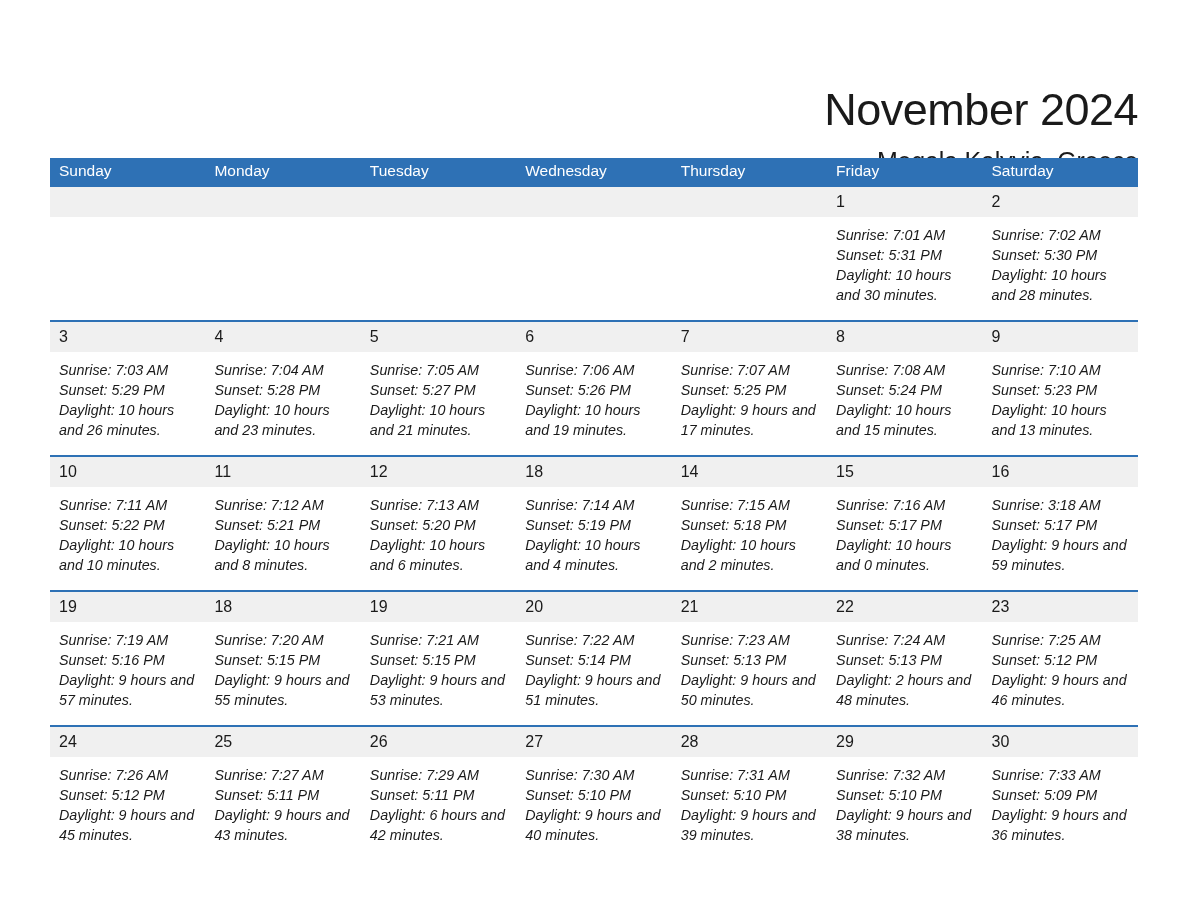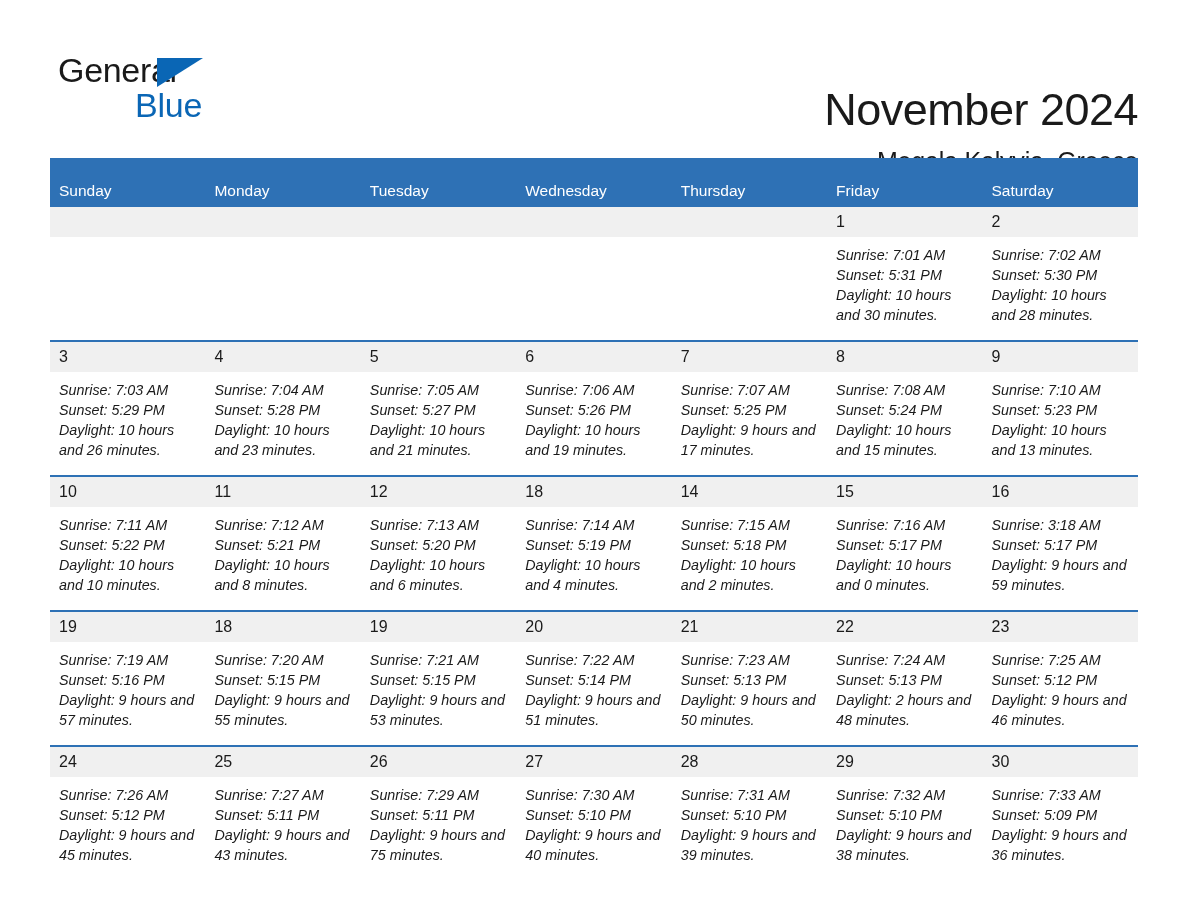--- a/index.html
+++ b/index.html
@@ -157,11 +157,6 @@
 
   <div class="header">
 
-    <div class="logo">
-      <span class="logo-general">General</span>
-      <span class="logo-triangle"></span>
-      <span class="logo-blue">Blue</span>
-    </div>
 
     <div class="title-block">
       <div class="cal-title">November 2024</div>

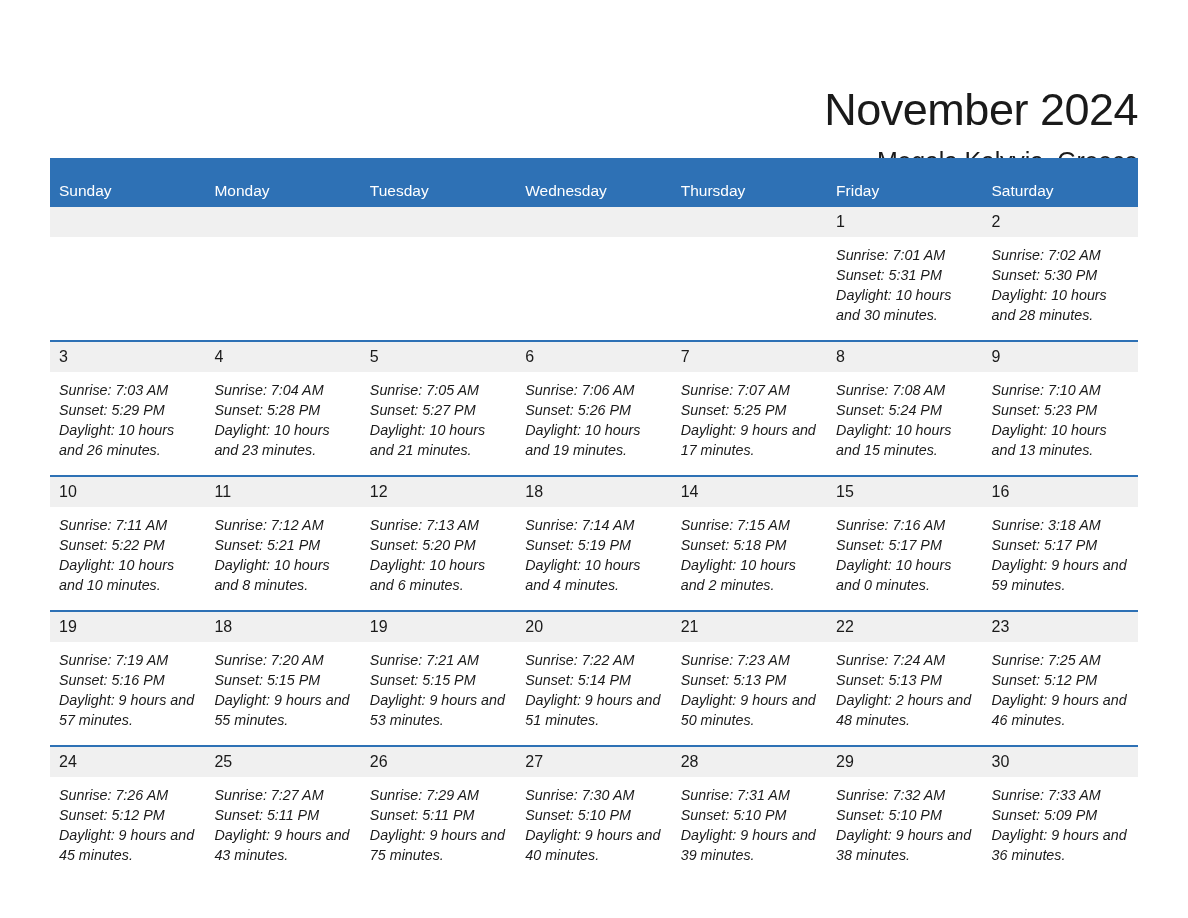--- a/index.html
+++ b/index.html
@@ -107,7 +107,7 @@
     font-weight: normal;
     font-size: 15.5px;
     text-align: left;
-    padding: 24px 0 7px 9px;
+    padding: 4px 0 7px 9px;
     height: 18px;
     line-height: 18px;
     border: none;

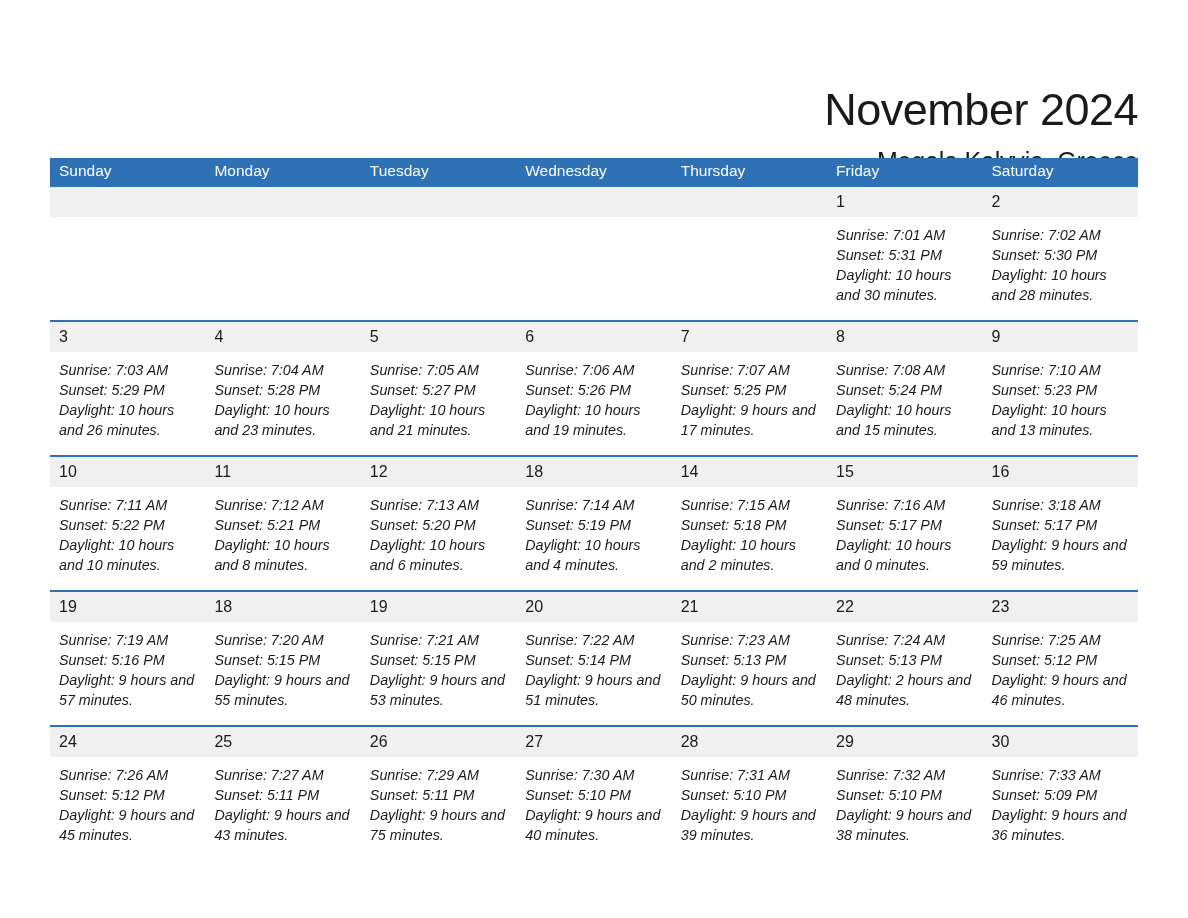--- a/index.html
+++ b/index.html
@@ -437,7 +437,7 @@
           <div class="info">
             <div>Sunrise: 7:29 AM</div>
             <div>Sunset: 5:11 PM</div>
-            <div class="wrap">Daylight: 9 hours and 75 minutes.</div>
+            <div class="wrap">Daylight: 6 hours and 42 minutes.</div>
           </div>
         </td>
         <td>

